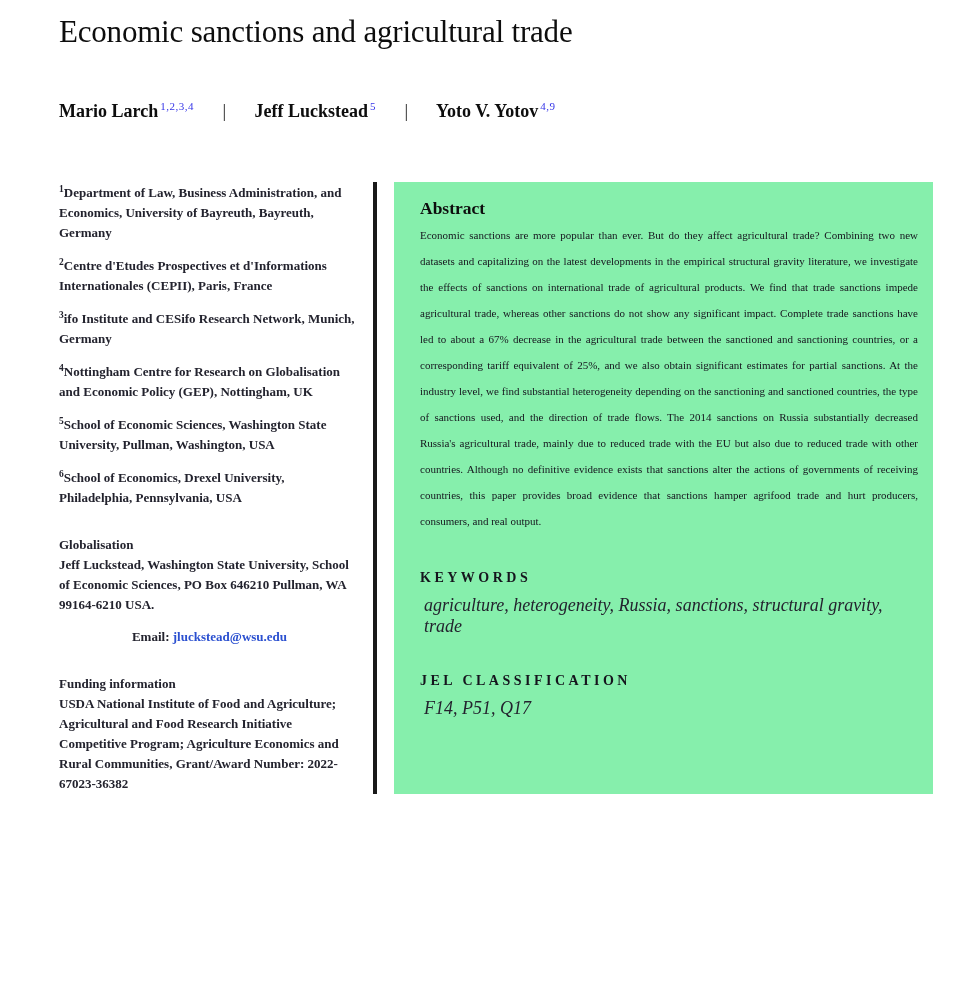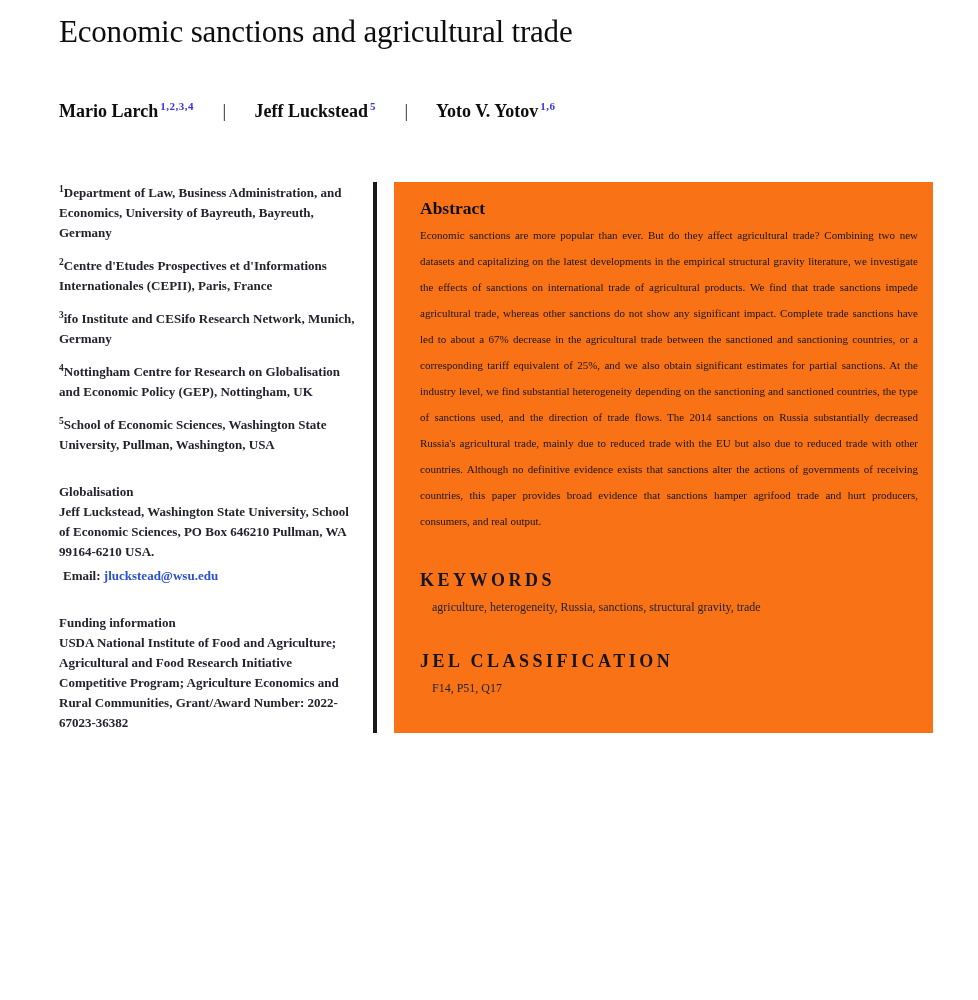--- a/index.html
+++ b/index.html
@@ -33,7 +33,7 @@
   .author-sup {
     color: #3535e8;
     font-size: 11px;
-    font-weight: bold;
+    font-weight: normal;
     vertical-align: super;
     margin-left: 2px;
     letter-spacing: 0.5px;

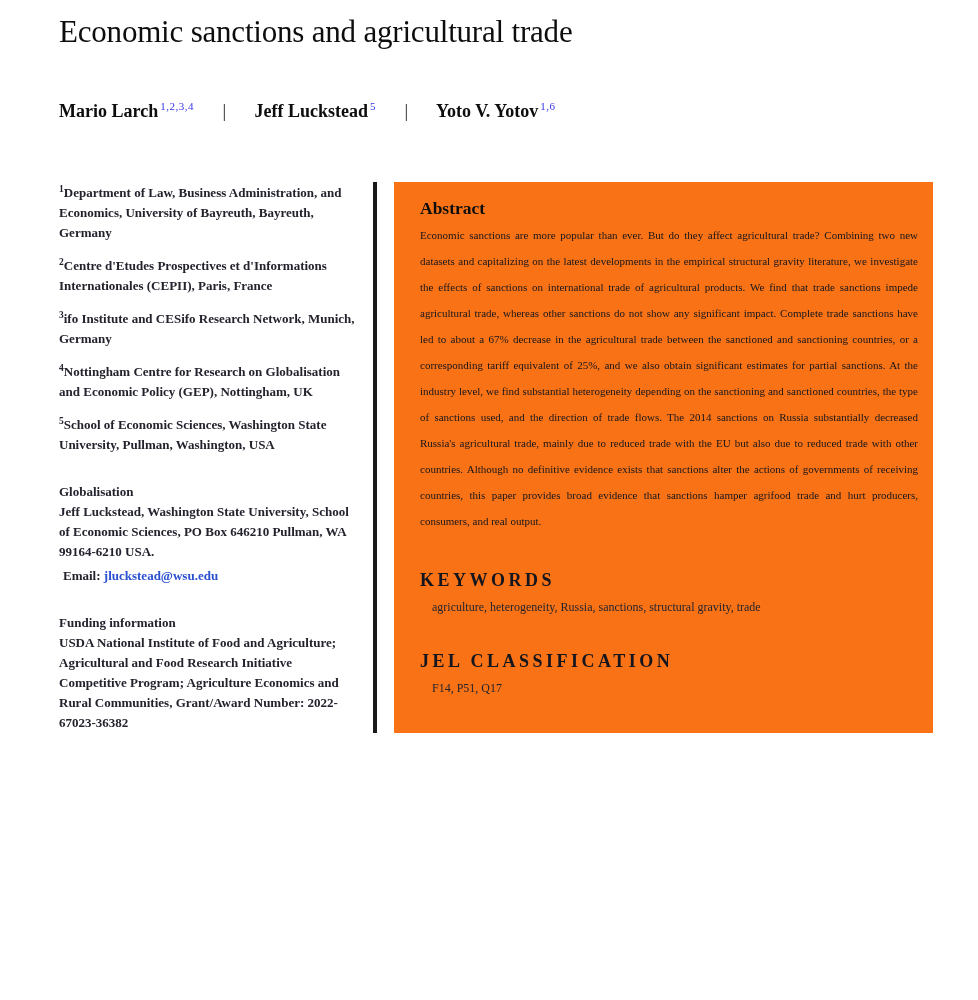--- a/index.html
+++ b/index.html
@@ -125,7 +125,7 @@
     <span class="author-sep">|</span>
     <span class="author"><span>Jeff Luckstead</span><span class="author-sup">5</span></span>
     <span class="author-sep">|</span>
-    <span class="author"><span>Yoto V. Yotov</span><span class="author-sup">1,6</span></span>
+    <span class="author"><span>Yoto V. Yotov</span><span class="author-sup">4,9</span></span>
   </div>
 
   <div class="columns">

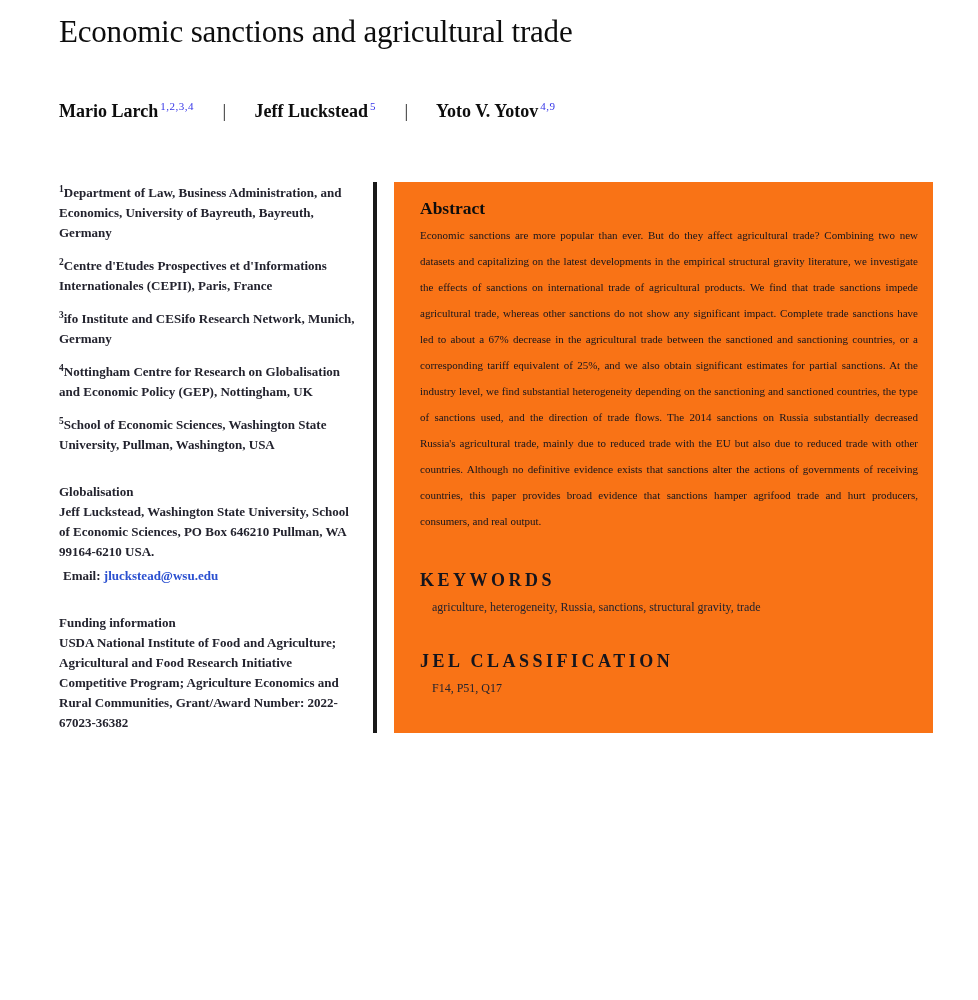--- a/index.html
+++ b/index.html
@@ -82,7 +82,7 @@
     margin-left: 17px;
     width: 583px;
     box-sizing: border-box;
-    background: #f97316;
+    background: #86efac;
     padding: 13px 15px 20px 26px;
   }
   .abstract-heading {

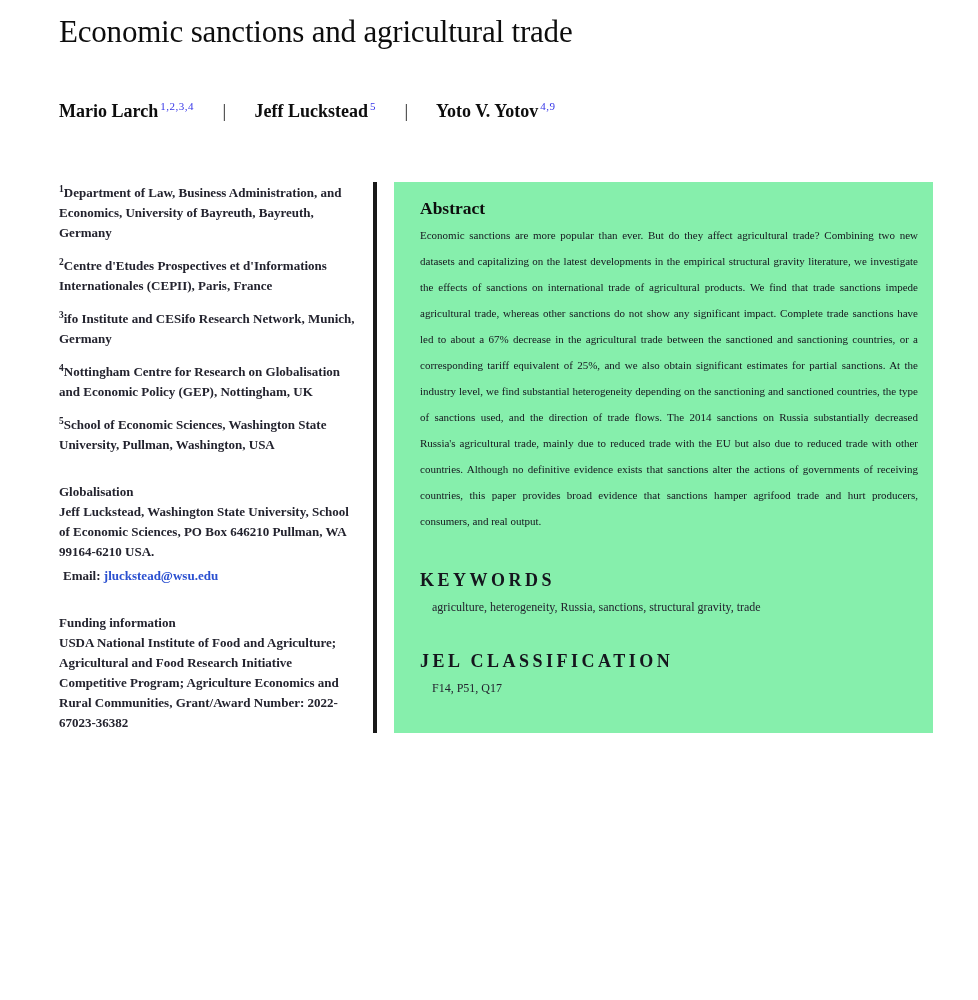--- a/index.html
+++ b/index.html
@@ -136,6 +136,7 @@
       <p class="aff"><span class="aff-sup">3</span><span>ifo Institute and CESifo Research Network, Munich, Germany</span></p>
       <p class="aff"><span class="aff-sup">4</span><span>Nottingham Centre for Research on Globalisation and Economic Policy (GEP), Nottingham, UK</span></p>
       <p class="aff"><span class="aff-sup">5</span><span>School of Economic Sciences, Washington State University, Pullman, Washington, USA</span></p>
+      <p class="aff"><span class="aff-sup">6</span><span>School of Economics, Drexel University, Philadelphia, Pennsylvania, USA</span></p>
 
       <div class="info-section">
         <p class="info-heading">Globalisation</p>

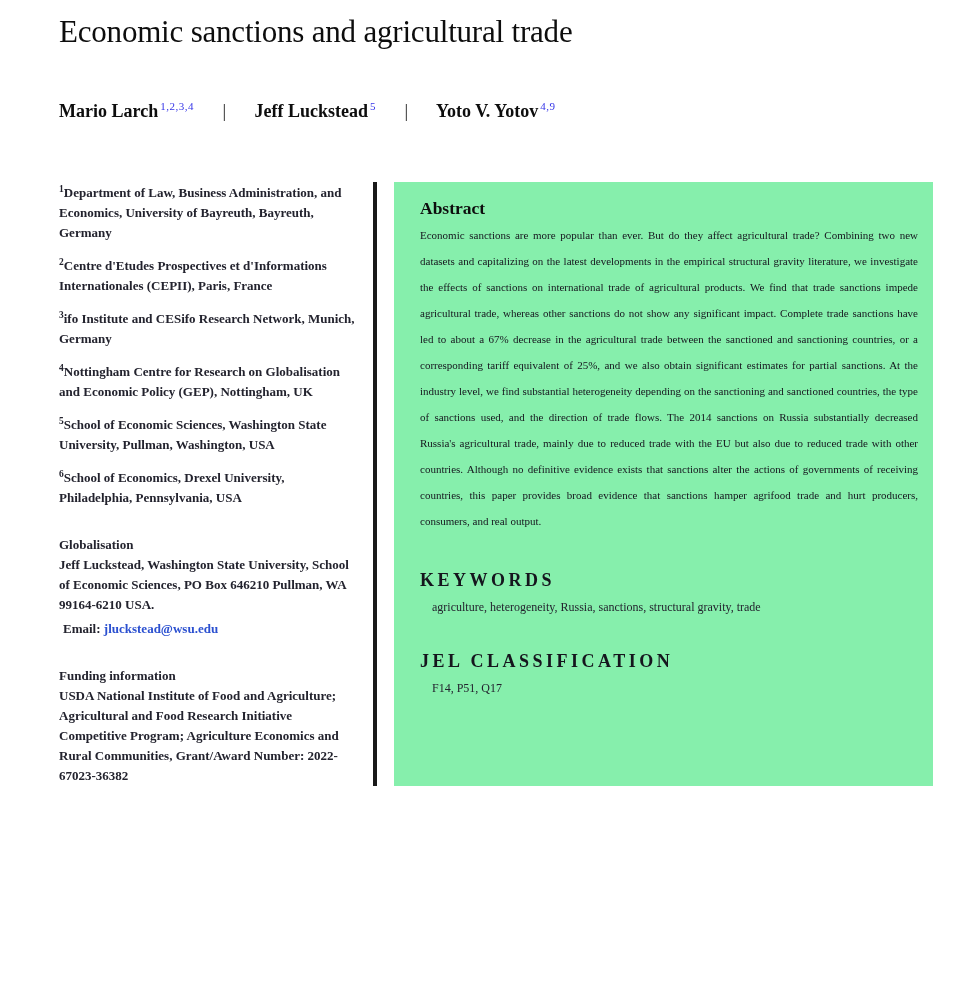--- a/index.html
+++ b/index.html
@@ -101,7 +101,7 @@
   }
   .smallcaps-heading {
     margin: 36px 0 0 0;
-    font-size: 18px;
+    font-size: 14px;
     font-weight: bold;
     letter-spacing: 3.5px;
     color: #15151d;

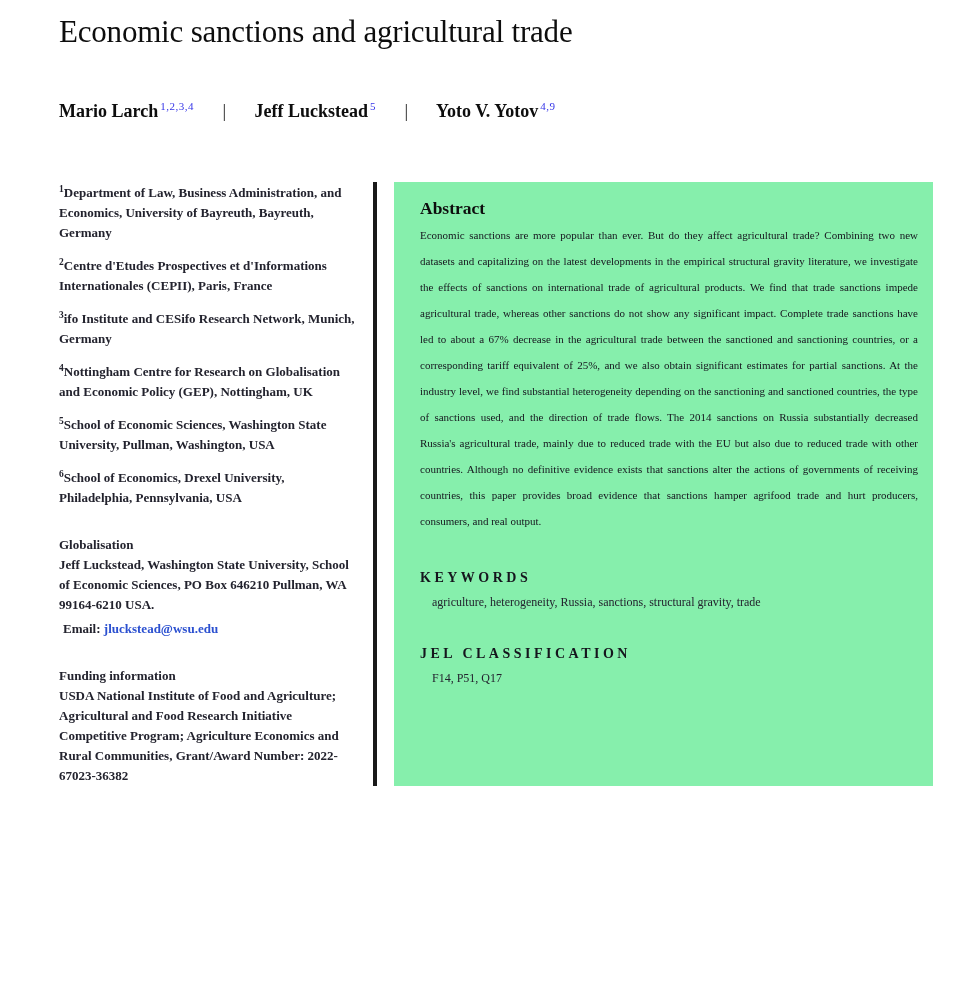--- a/index.html
+++ b/index.html
@@ -107,9 +107,10 @@
     color: #15151d;
   }
   .smallcaps-body {
-    margin: 9px 0 0 12px;
-    font-size: 12px;
+    margin: 9px 0 0 4px;
+    font-size: 18px;
     color: #23232e;
+    font-style: italic;
   }
   .jel-heading { margin-top: 36px; }
 </style>

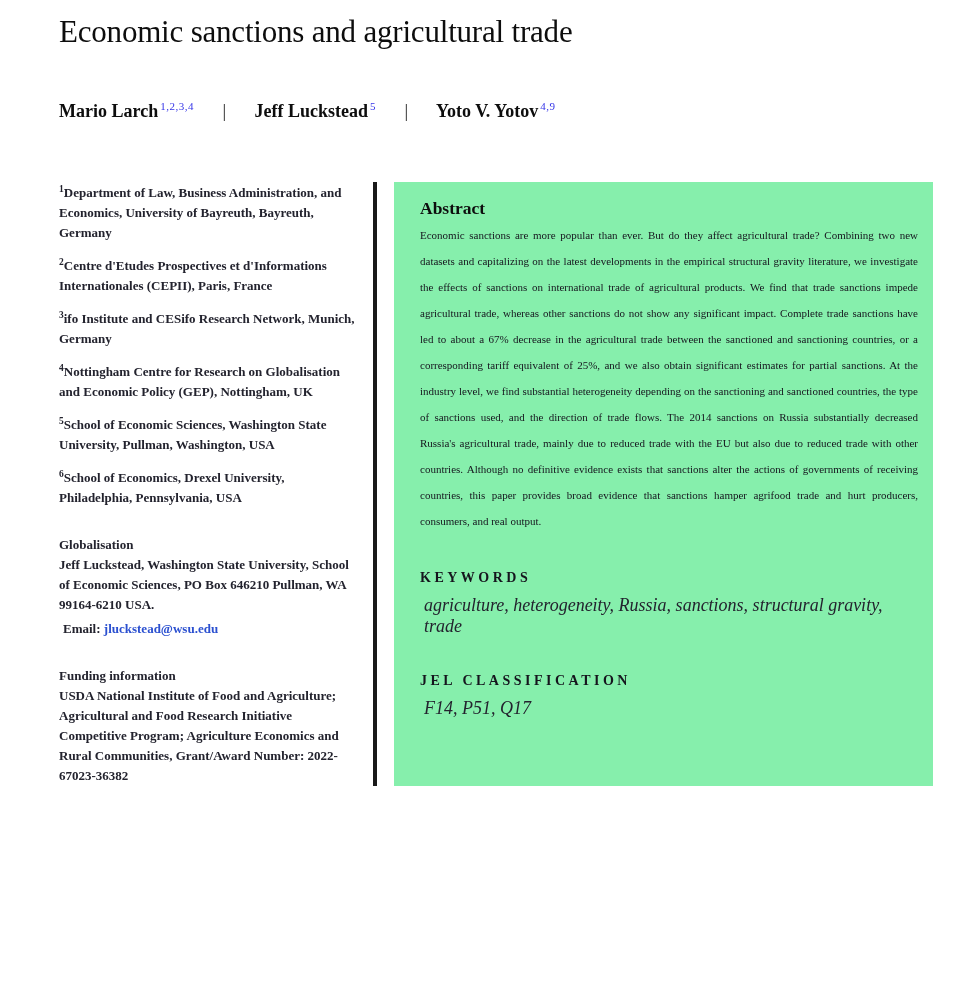--- a/index.html
+++ b/index.html
@@ -65,7 +65,7 @@
   .info-section { margin-top: 27px; }
   .info-heading { font-weight: bold; margin: 0; }
   .info-body { margin: 0; }
-  .email-line { margin: 4px; }
+  .email-line { margin: 12px; text-align: center; }
   .email-link {
     color: #2b50d0;
     text-decoration: none;

